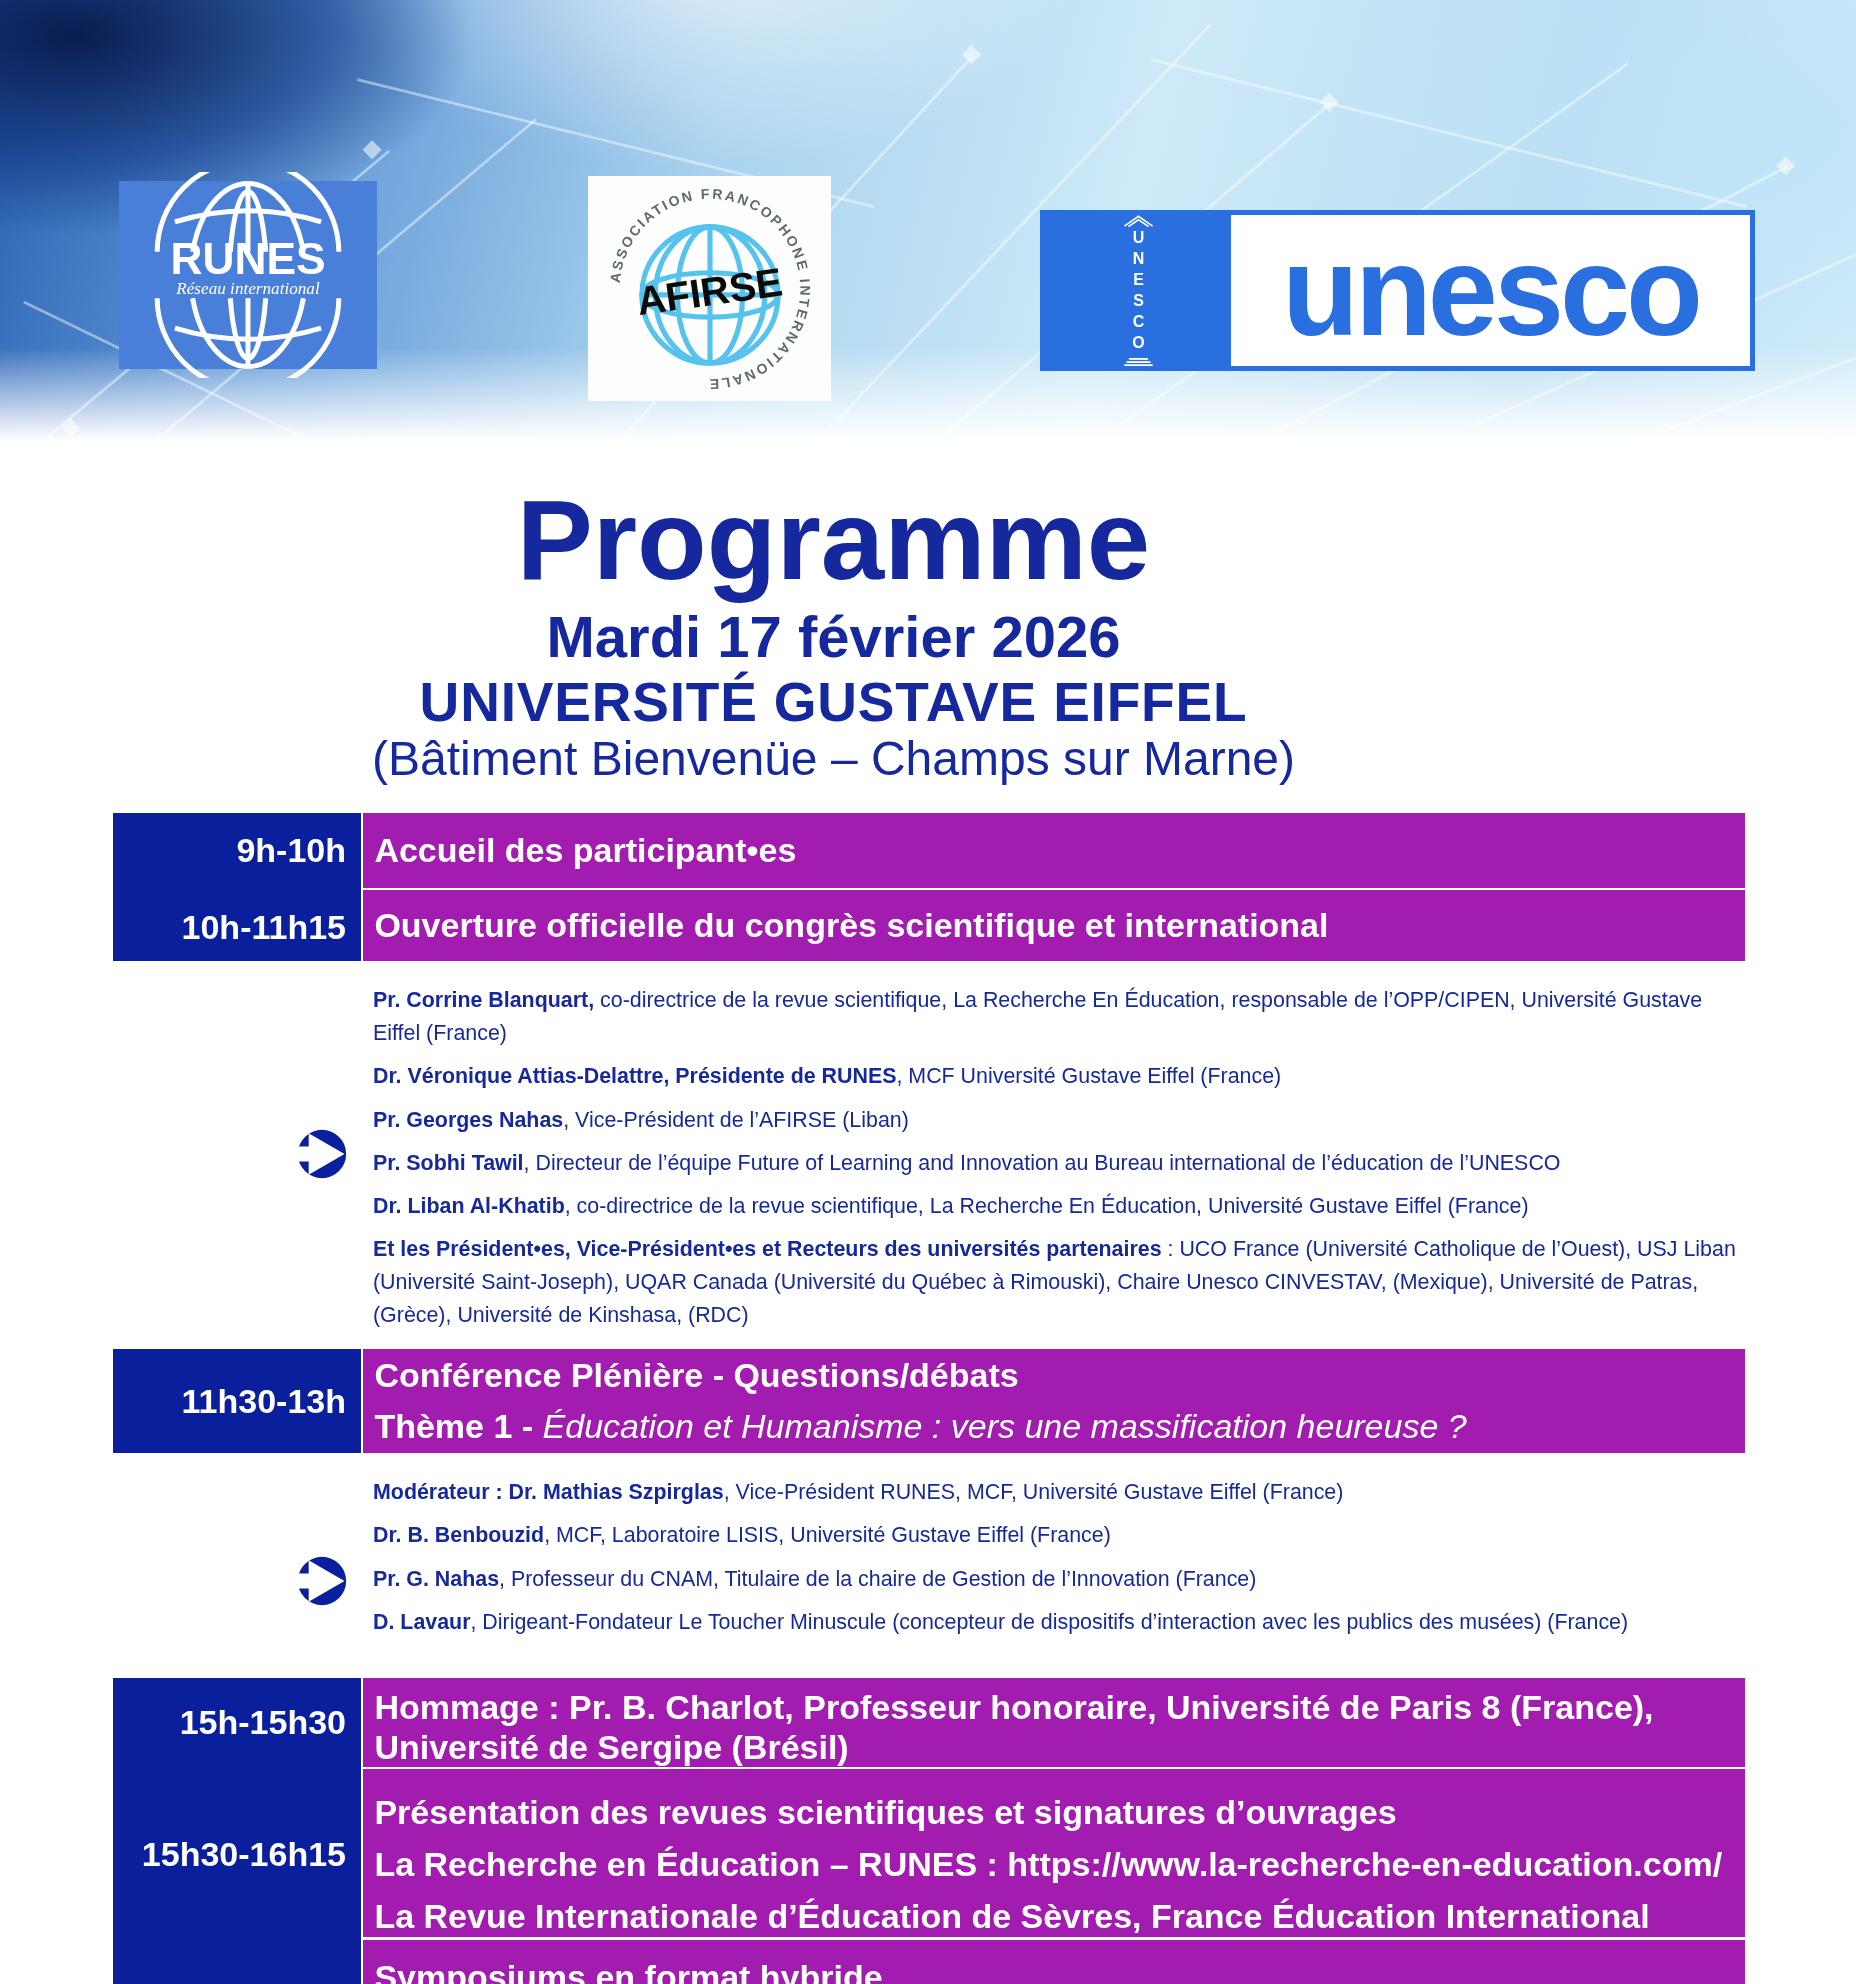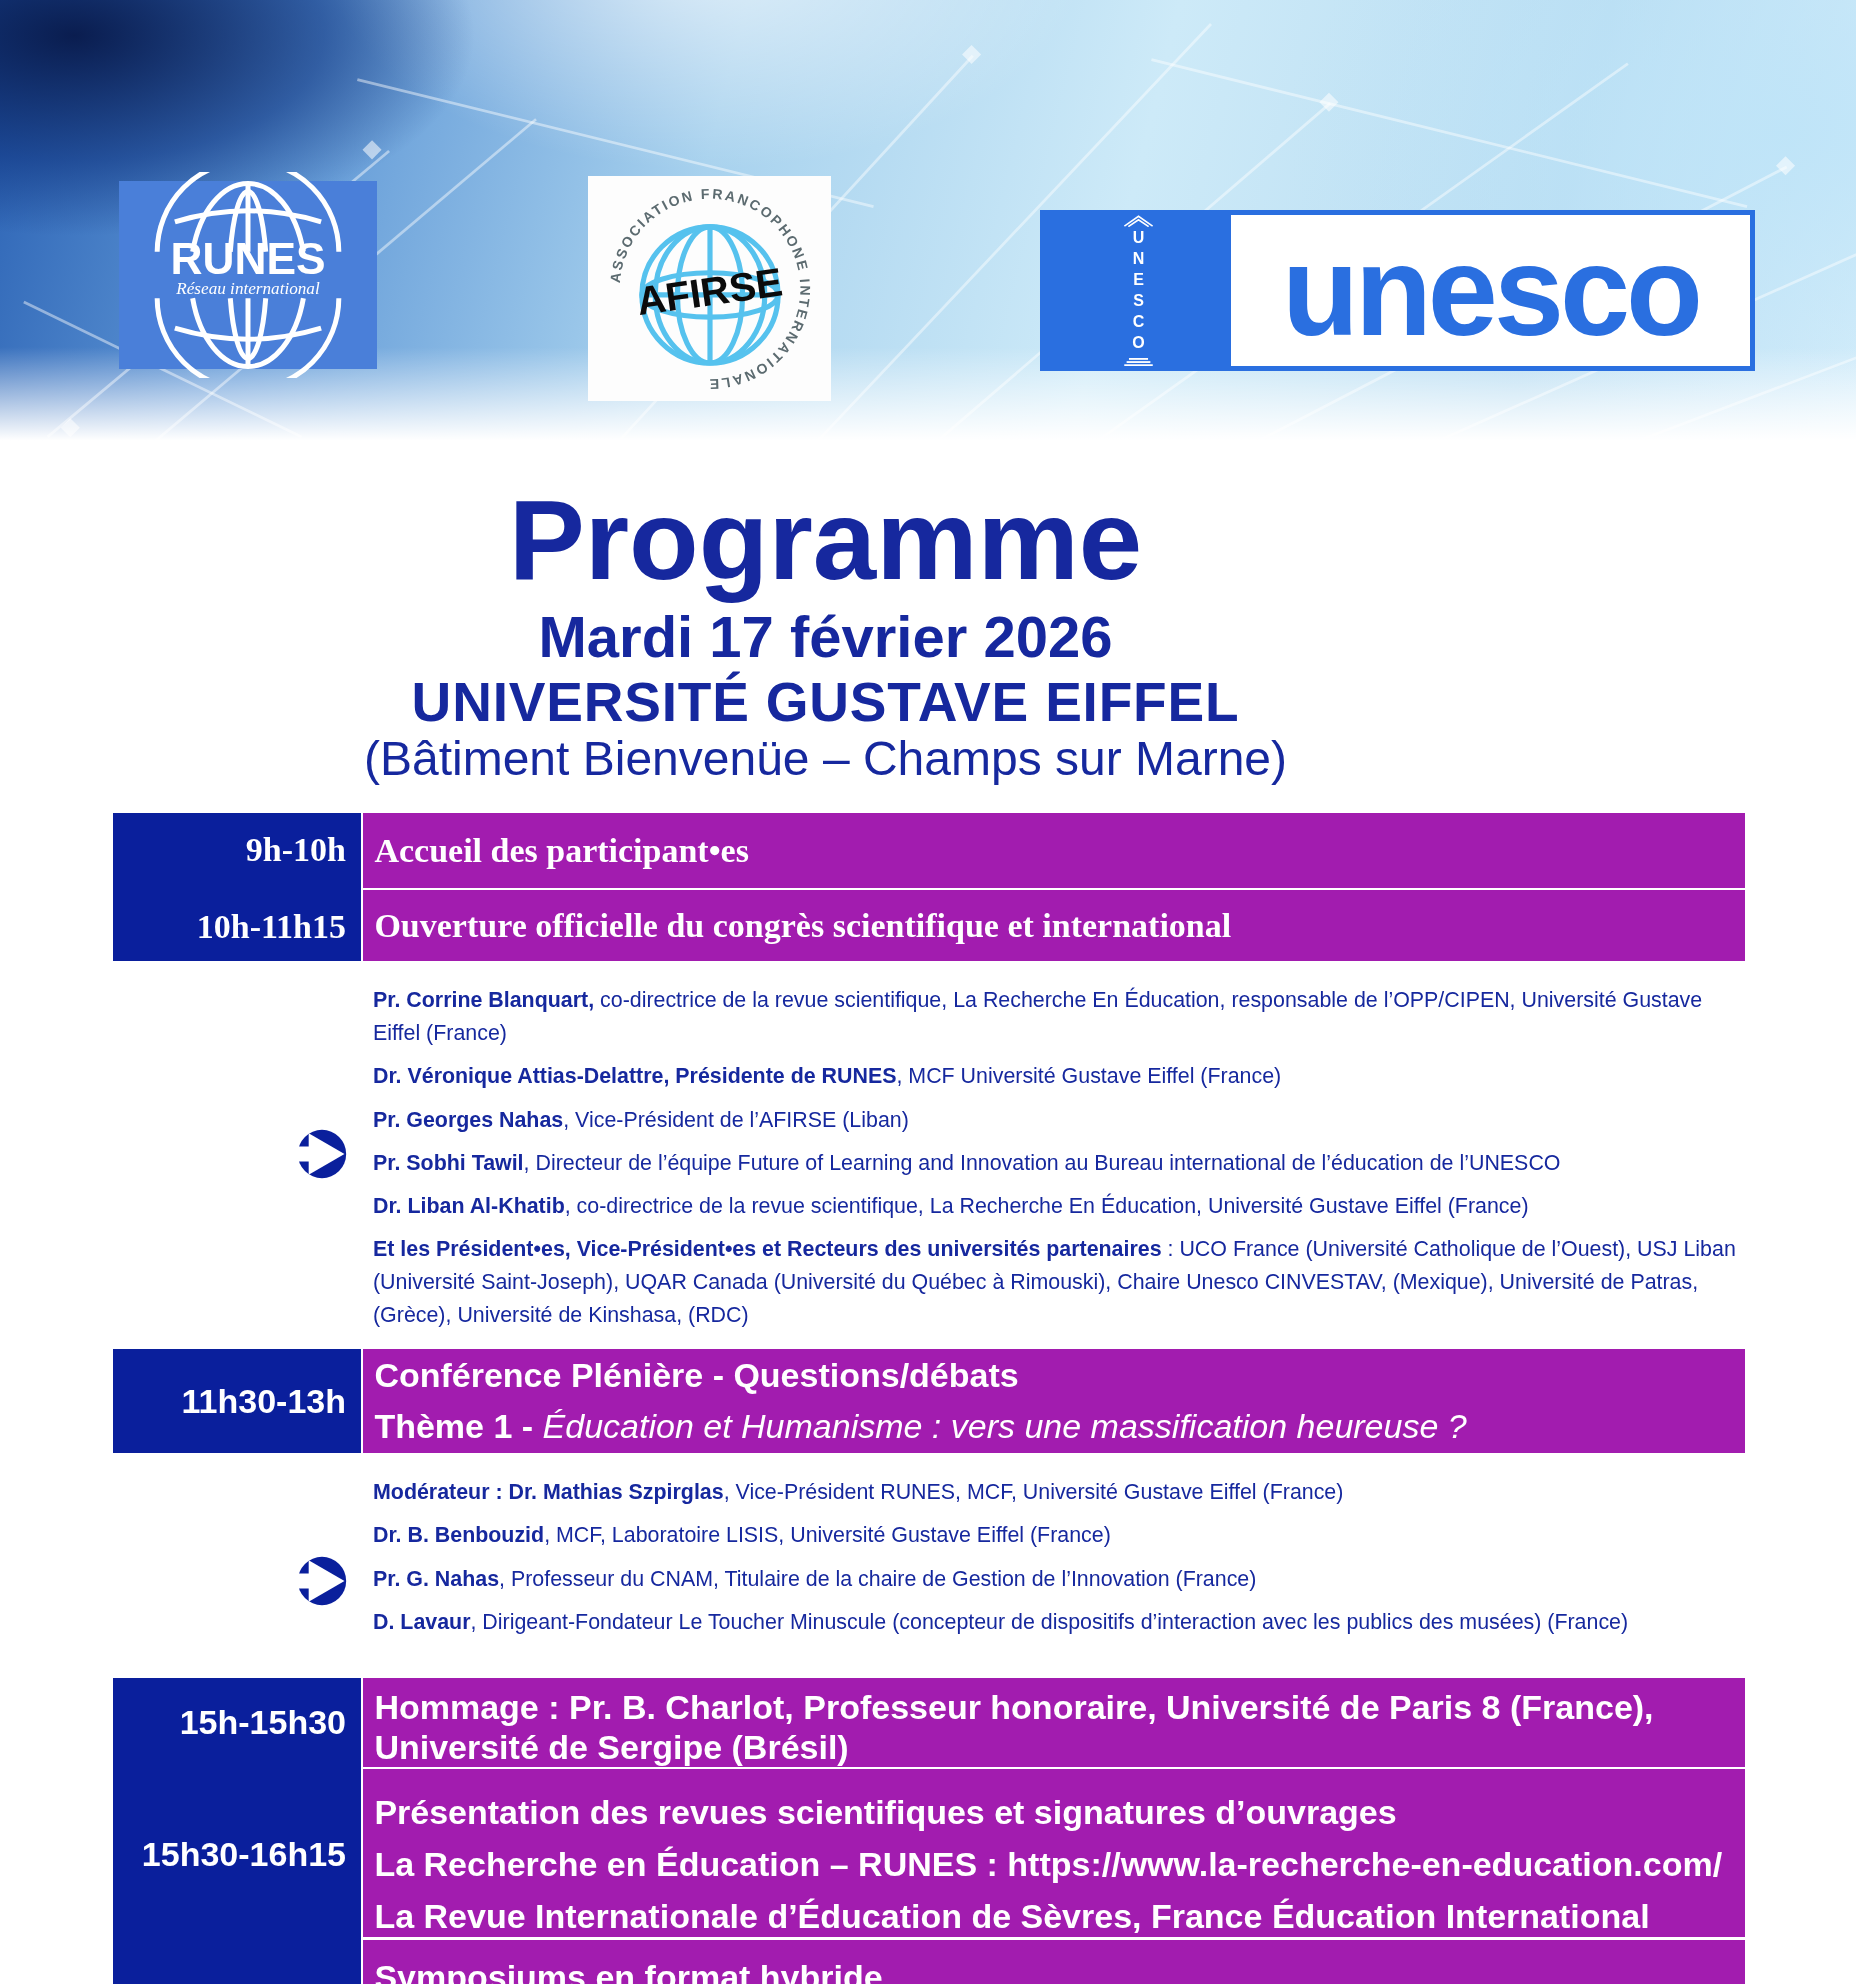--- a/index.html
+++ b/index.html
@@ -29,7 +29,7 @@
   .unesco-word{color:#2A6FE0;font-size:126px;font-weight:800;letter-spacing:-4px;transform:scaleY(1.02);}
 
   
-  .ttl{position:absolute;left:0;width:1651px;text-align:center;color:#16289E;}
+  .ttl{position:absolute;left:8px;width:1651px;text-align:center;color:#16289E;}
   .ttl.programme{top:474px;font-size:114px;font-weight:700;}
   .ttl.date{top:603px;font-size:58px;font-weight:700;}
   .ttl.venue{top:670px;font-size:55px;font-weight:700;letter-spacing:0.8px;}

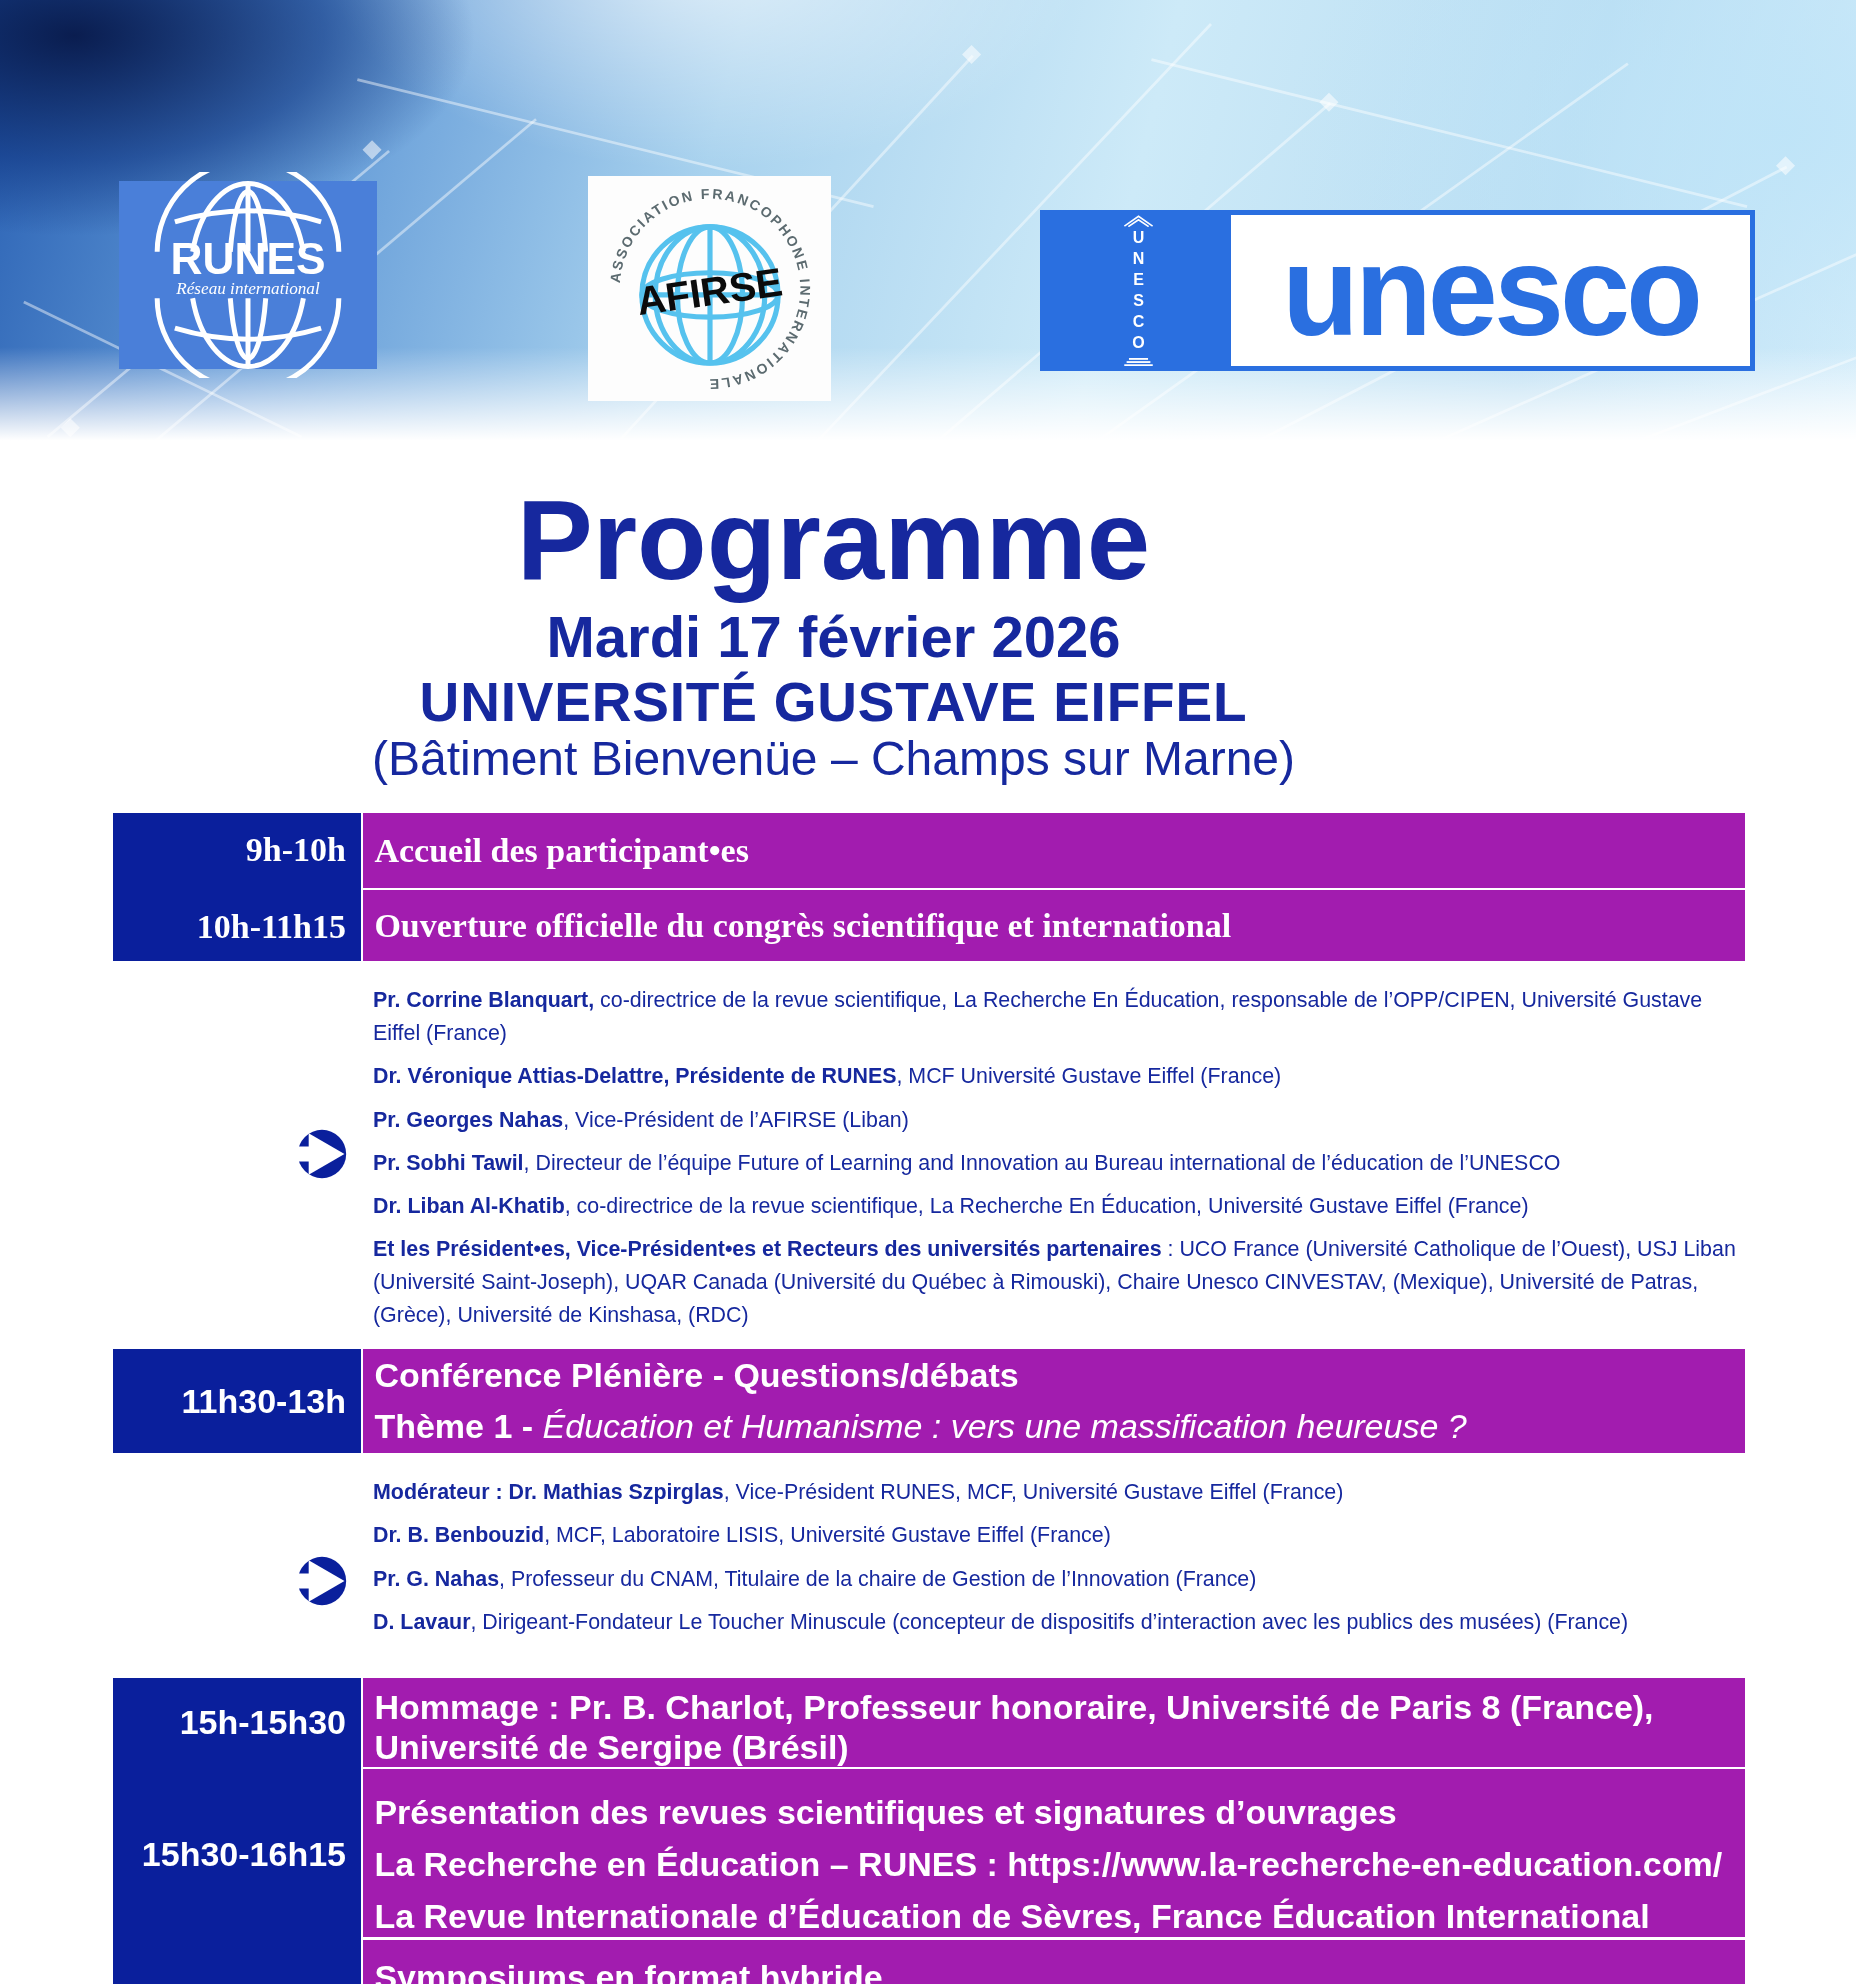--- a/index.html
+++ b/index.html
@@ -42,7 +42,7 @@
   .tlabel{position:absolute;right:0;width:100%;text-align:right;box-sizing:border-box;padding-right:15px;
     color:#ffffff;font-size:34px;font-weight:700;transform:translateY(-50%);white-space:nowrap;}
   .bar-line{font-size:34px;font-weight:700;color:#ffffff;}
-  .sec-a{top:813px;grid-template-columns:248px 1fr;grid-template-rows:75px 71px;font-family:Liberation Serif, serif;}
+  .sec-a{top:813px;grid-template-columns:248px 1fr;grid-template-rows:75px 71px;}
   .sec-a .row{display:flex;align-items:center;padding-left:11px;}
 
   .sec-plenary{top:1349px;grid-template-columns:248px 1fr;grid-template-rows:104px;}

